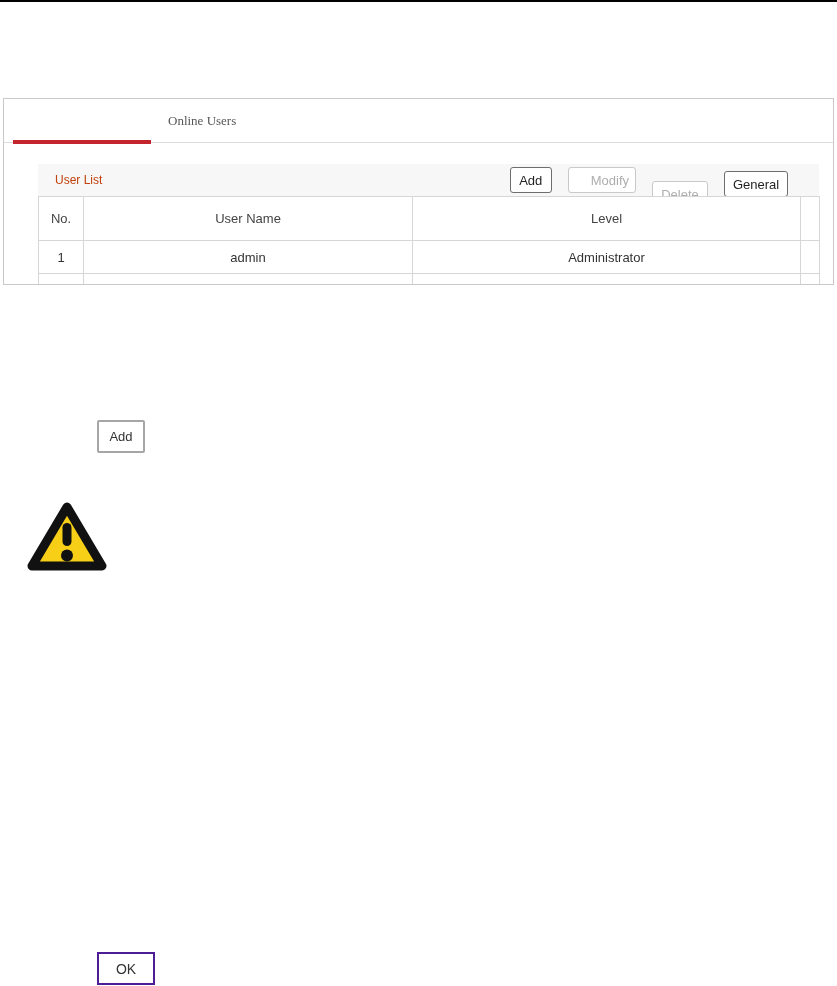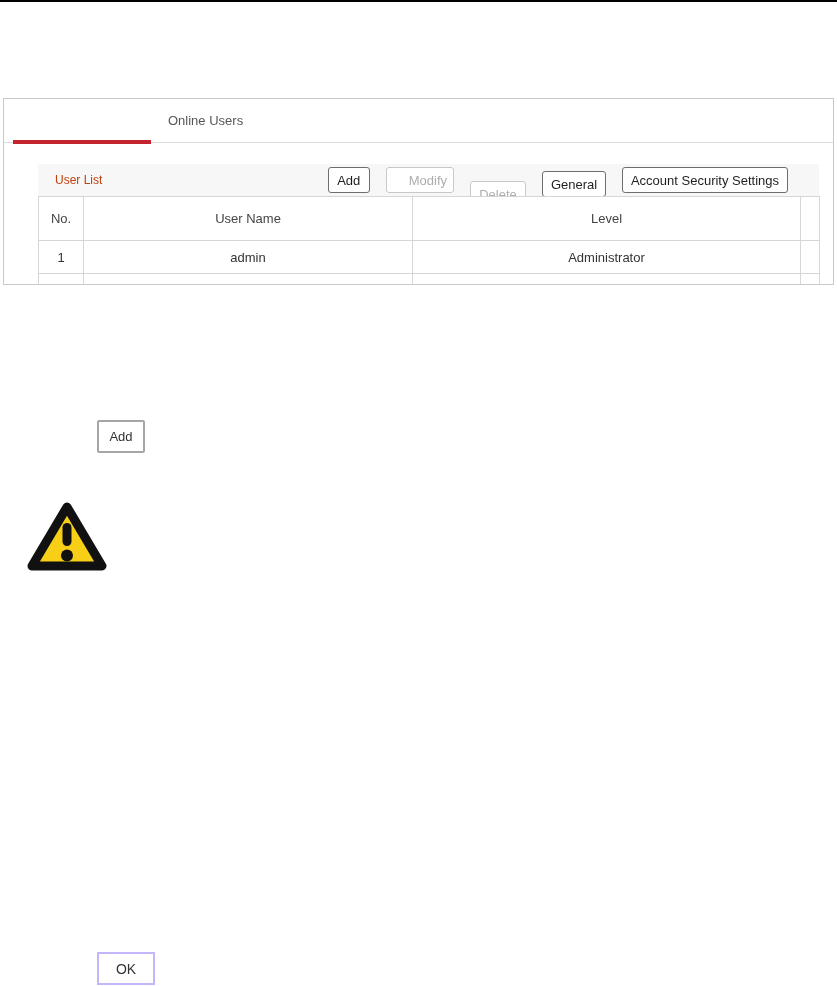--- a/index.html
+++ b/index.html
@@ -20,7 +20,7 @@
 
   .tab{position:absolute;top:0;height:43px;line-height:43px;white-space:nowrap;cursor:default;}
   .tab-um{left:21px;font-weight:bold;font-size:14px;color:var(--red);}
-  .tab-ou{left:164px;font-size:13px;color:#565656;}
+  .tab-ou{left:164px;font-size:13px;color:#565656;font-family:Liberation Serif, serif;}
   .tab-divider{position:absolute;left:0;top:43px;width:100%;height:1px;background:#dcdcdc;}
   .tab-underline{position:absolute;left:9px;top:41px;width:138px;height:4px;background:var(--red);}
 

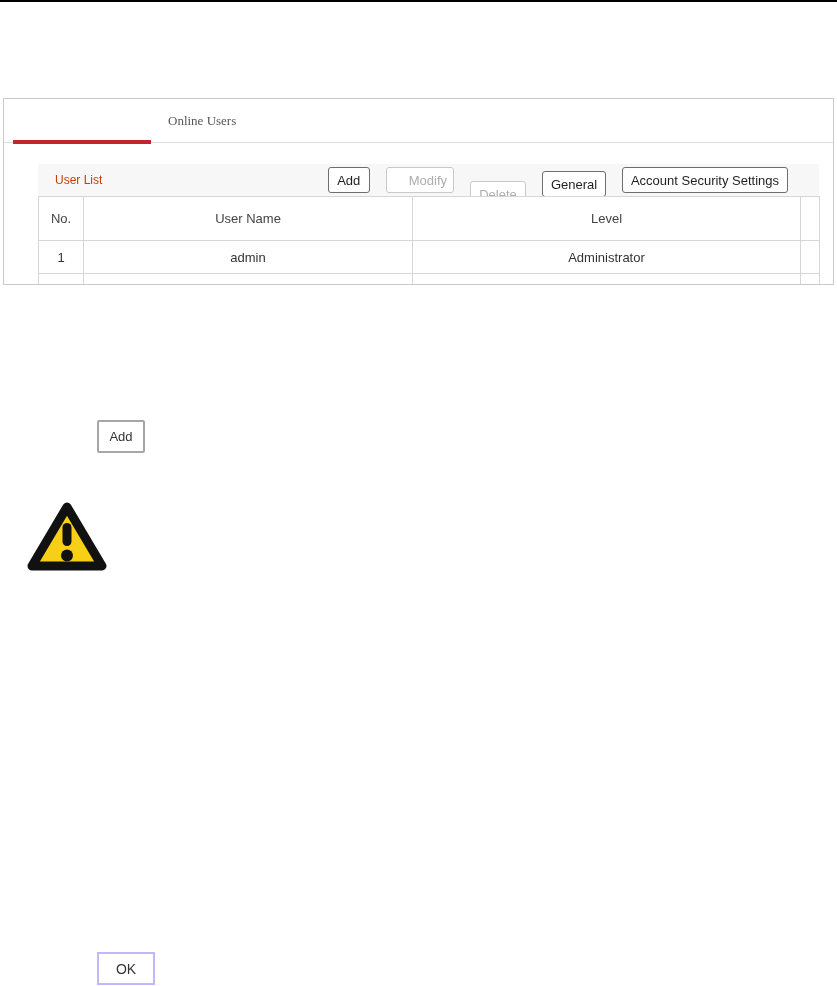--- a/index.html
+++ b/index.html
@@ -74,7 +74,6 @@
         <button class="btn w-modify" disabled="">Modify</button>
         <button class="btn w-delete" disabled="">Delete</button>
         <button class="btn w-general">General</button>
-        <button class="btn w-acct">Account Security Settings</button>
       </div>
     </div>
 

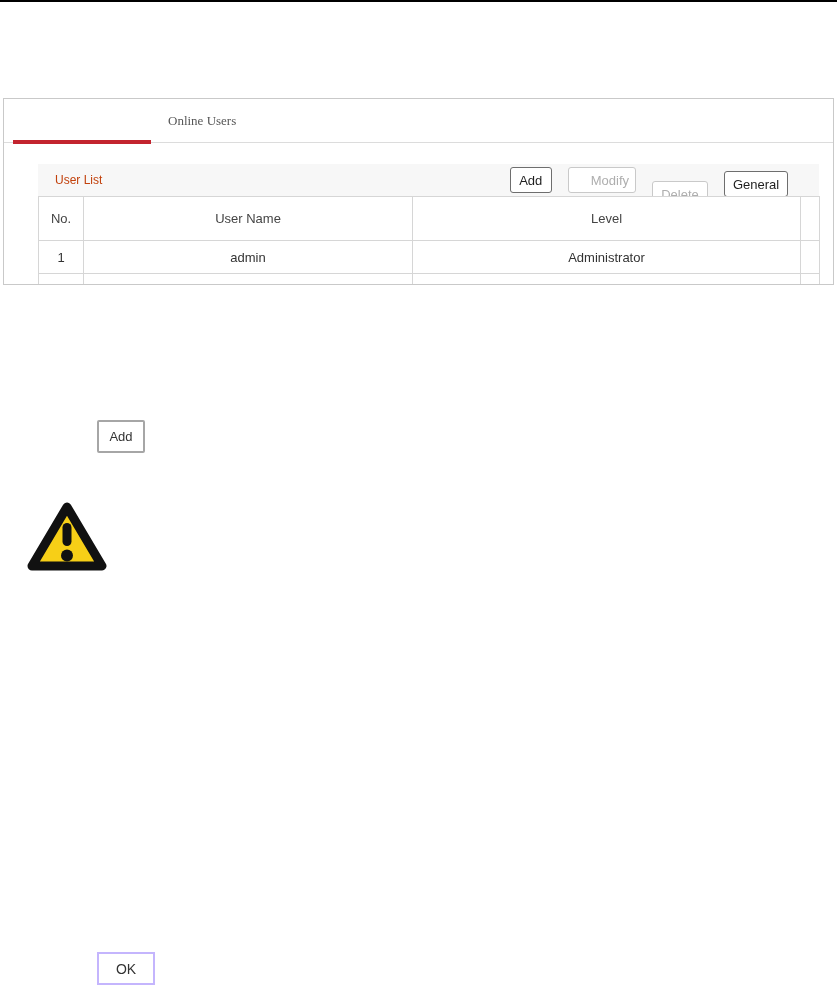--- a/index.html
+++ b/index.html
@@ -51,7 +51,7 @@
                 font-family:"Liberation Sans",sans-serif;font-size:13px;color:#333;cursor:pointer;}
   .caution{position:absolute;left:26px;top:500px;width:82px;height:72px;}
   .fragment-ok{position:absolute;left:97px;top:952px;width:58px;height:33px;box-sizing:border-box;
-               border:2px solid #c4b5fd;background:#fff;
+               border:2px solid #4c1d95;background:#fff;
                font-family:"Liberation Sans",sans-serif;font-size:14px;color:#333;cursor:pointer;}
 </style>
 </head>

